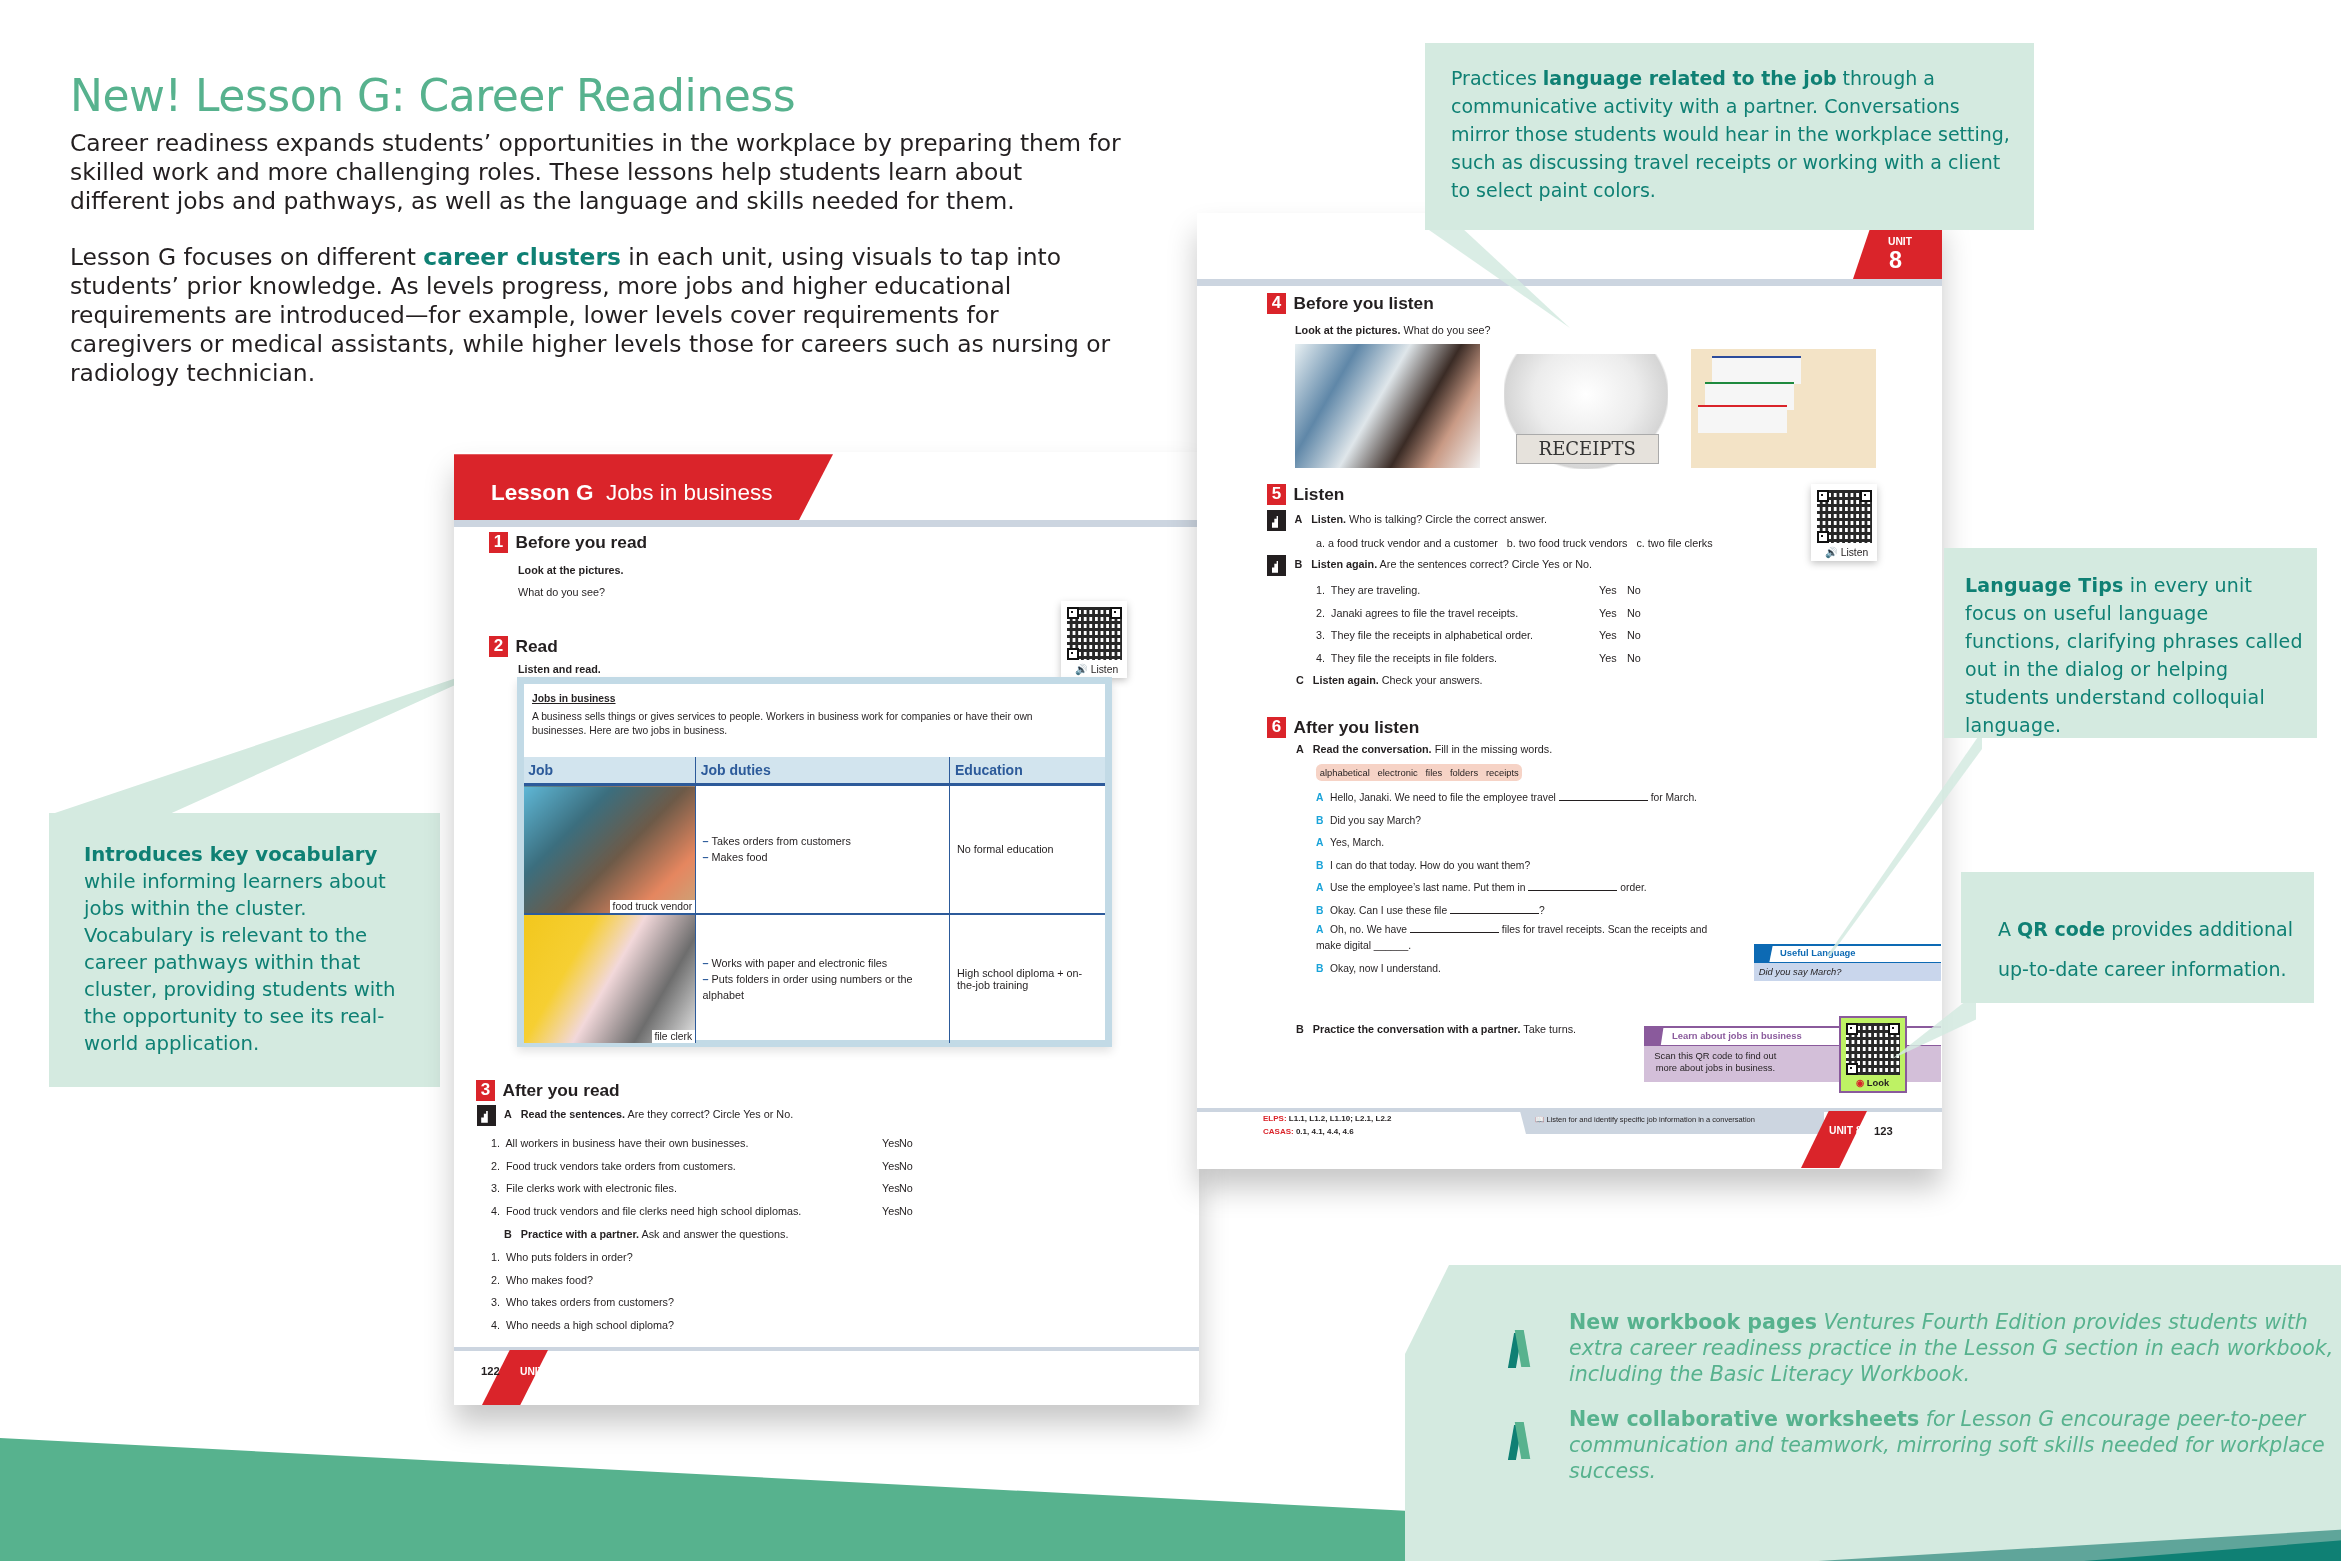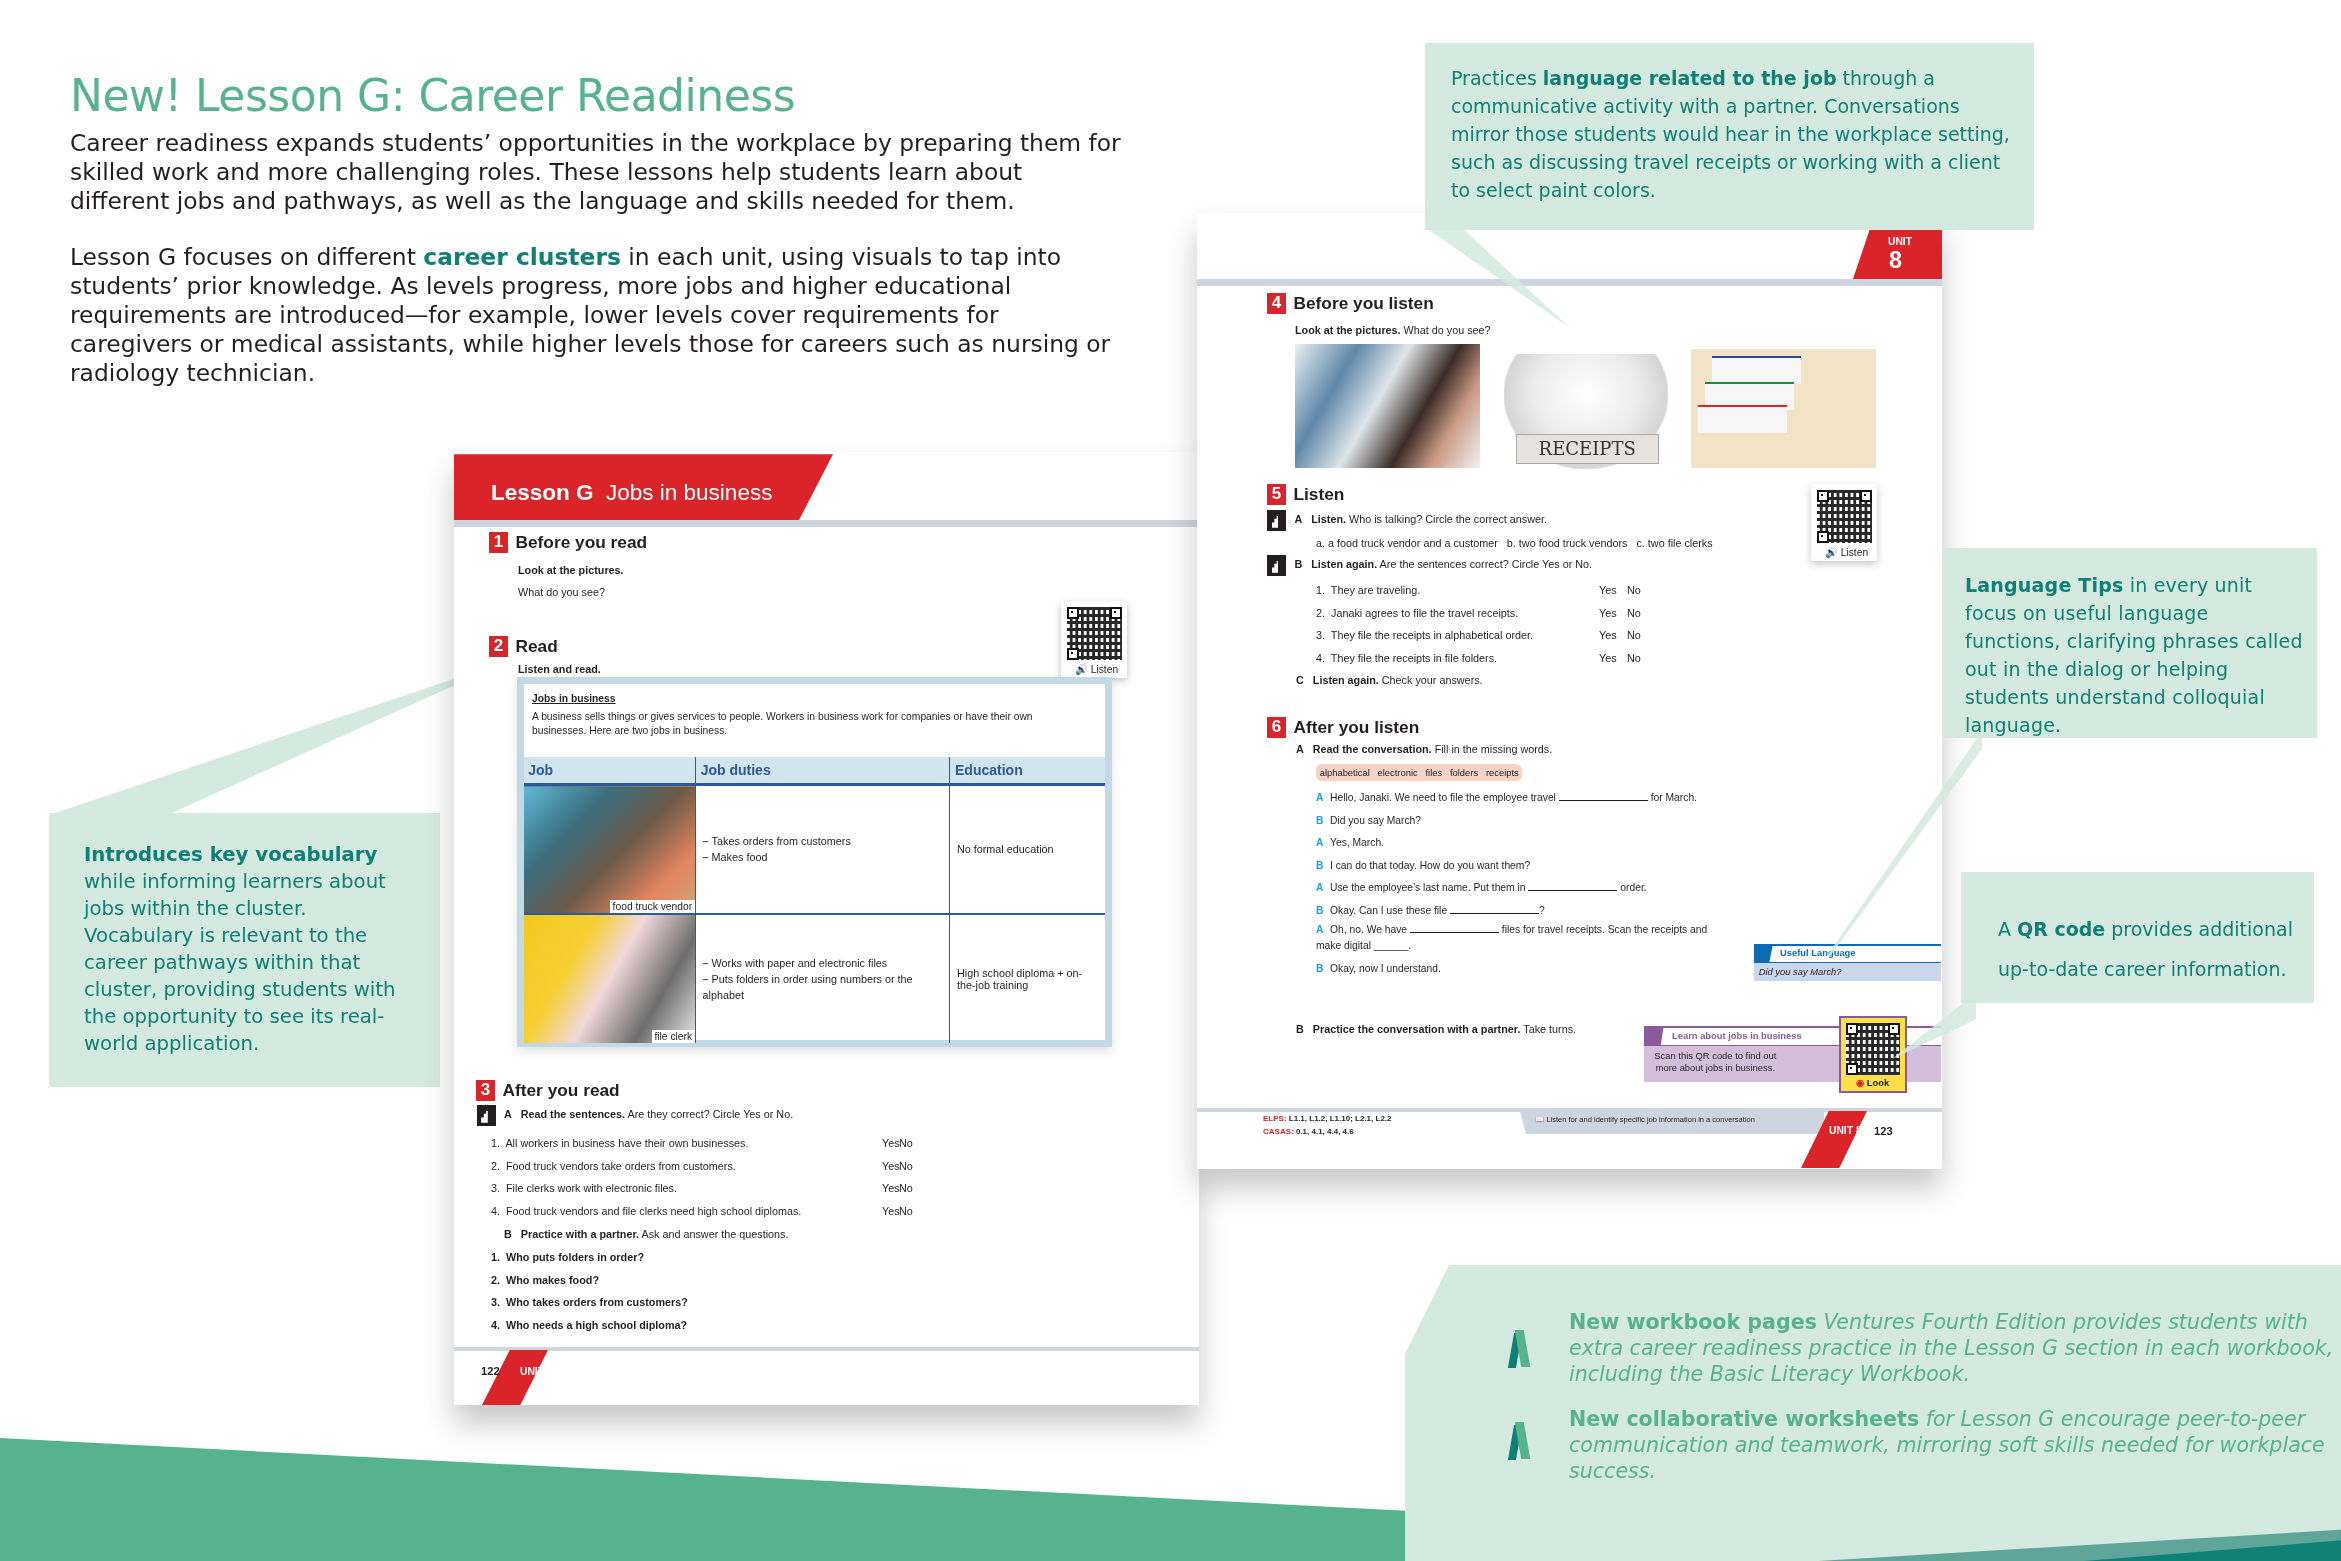--- a/index.html
+++ b/index.html
@@ -211,7 +211,7 @@
     <div class="abs" style="left:28px;top:3.7px;font-size:9.4px;font-weight:bold;color:#8a5a9c;">Learn about jobs in business</div>
     <div class="abs" style="left:0;top:19.7px;width:297px;height:36px;background:#d3bfd9;font-size:9.4px;line-height:12px;padding:4.7px 159px 0 4.7px;box-sizing:border-box;">Scan this QR code to find out more about jobs in business.</div>
   </div>
-  <div class="abs" style="left:642px;top:803px;width:68px;height:77px;background:#fde047;border:2.3px solid #8a5a9c;box-sizing:border-box;">
+  <div class="abs" style="left:642px;top:803px;width:68px;height:77px;background:#bef264;border:2.3px solid #8a5a9c;box-sizing:border-box;">
     <div class="qr-box" style="position:absolute;left:4.7px;top:4.7px;width:54px;height:52px;background:#fff;overflow:hidden;">
       <div class="pattern"></div>
       <div class="fin" style="left:0;top:0;"></div>

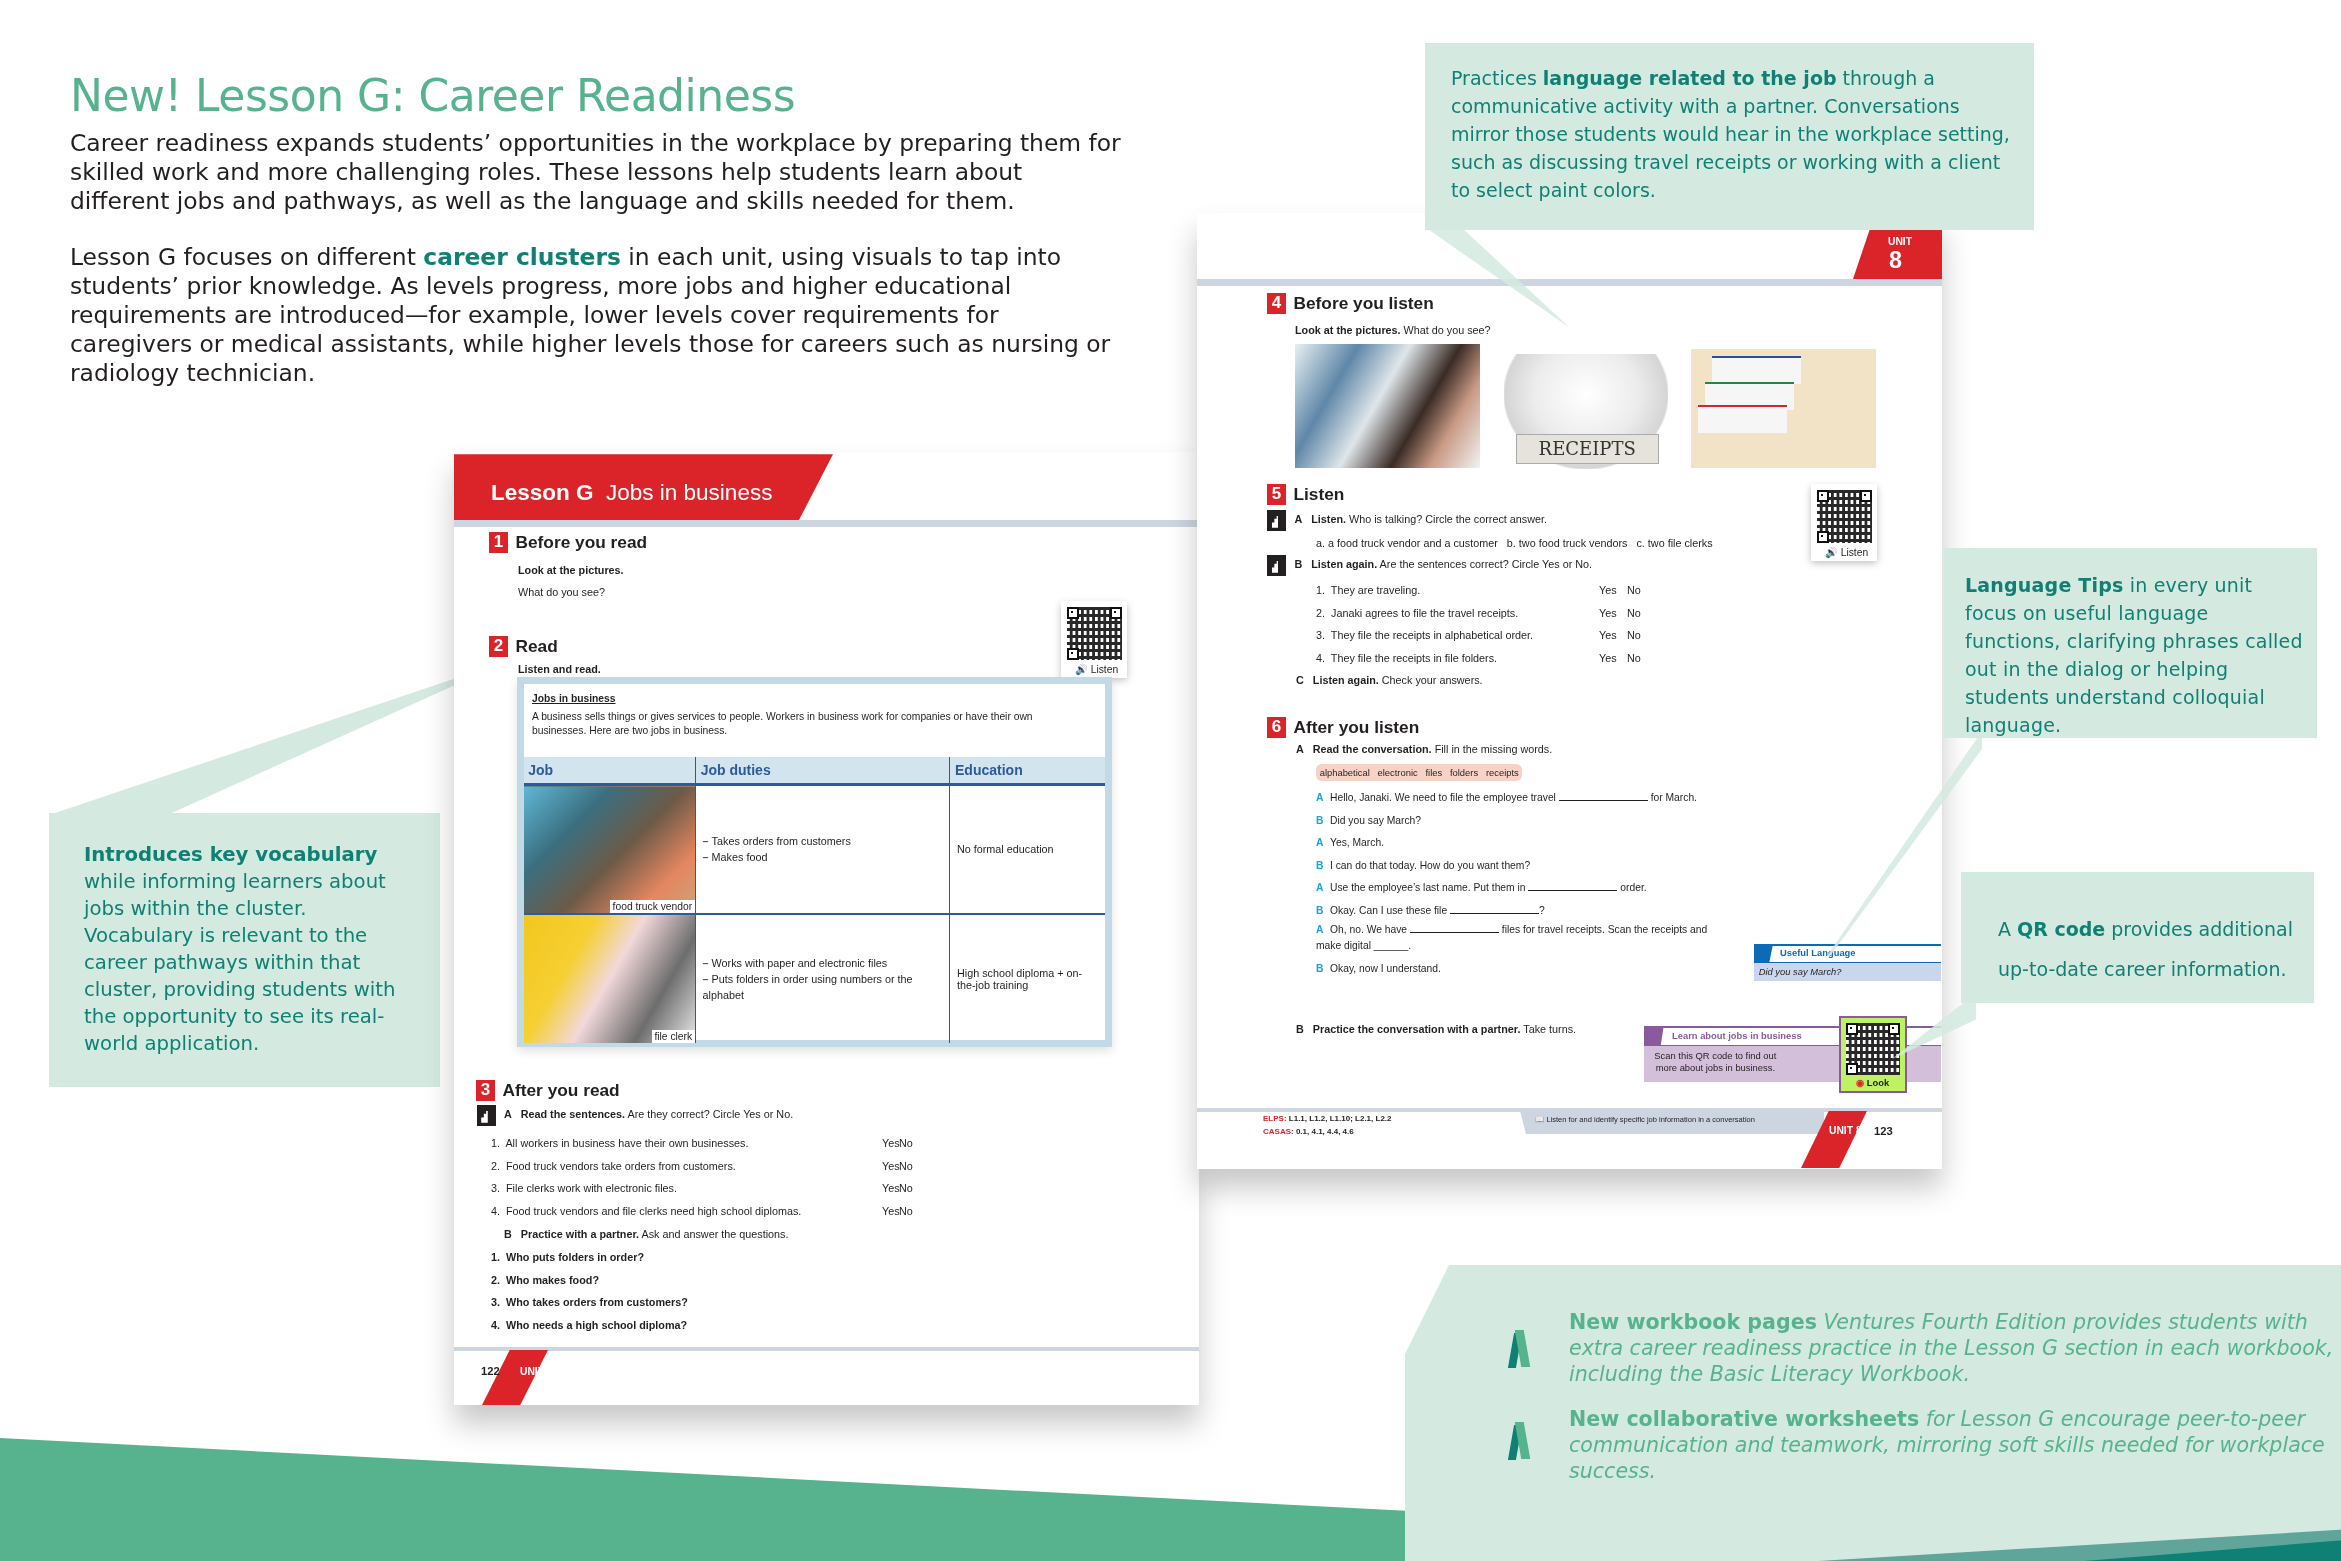--- a/index.html
+++ b/index.html
@@ -130,7 +130,7 @@
     <div class="sm" style="position:relative;height:22.5px;"><span>4.</span>&nbsp; <span>Food truck vendors and file clerks need high school diplomas.</span><span class="abs" style="left:391px;">Yes</span><span class="abs" style="left:408px;">No</span></div>
   </div>
   <div class="abs sm" style="left:50px;top:775px;white-space:nowrap;"><b>B</b>&nbsp;&nbsp; <b>Practice with a partner.</b> <span>Ask and answer the questions.</span></div>
-  <div class="abs" style="left:37px;top:798px;font-weight:bold;">
+  <div class="abs" style="left:37px;top:798px;">
     <div class="sm" style="height:22.5px;"><span>1.</span>&nbsp; <span>Who puts folders in order?</span></div>
     <div class="sm" style="height:22.5px;"><span>2.</span>&nbsp; <span>Who makes food?</span></div>
     <div class="sm" style="height:22.5px;"><span>3.</span>&nbsp; <span>Who takes orders from customers?</span></div>

